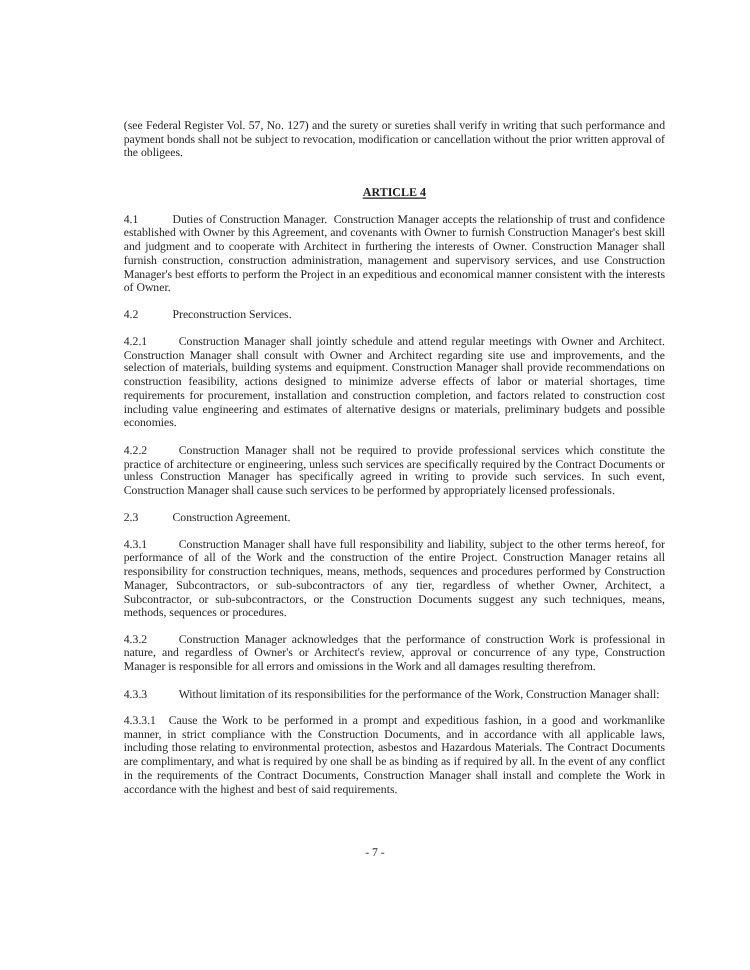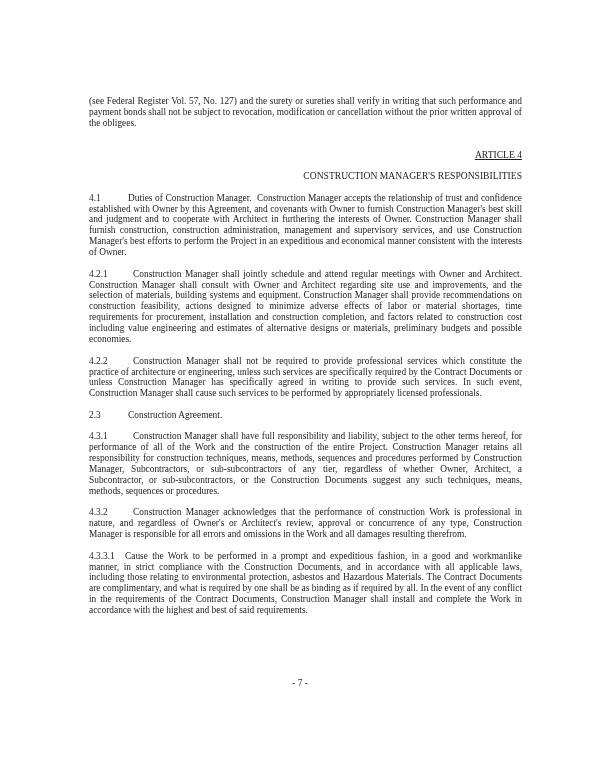--- a/index.html
+++ b/index.html
@@ -5,7 +5,7 @@
   html, body { margin: 0; padding: 0; background: #ffffff; }
   body { width: 600px; height: 776px; position: relative; overflow: hidden; }
   .page {
-    position: absolute; left: 89px; top: 96px; width: 433px;
+    position: absolute; left: 99px; top: 96px; width: 433px;
     font-family: "Liberation Serif", serif;
     font-size: 9.4px; line-height: 10.9px; color: #1e1e1e;
   }

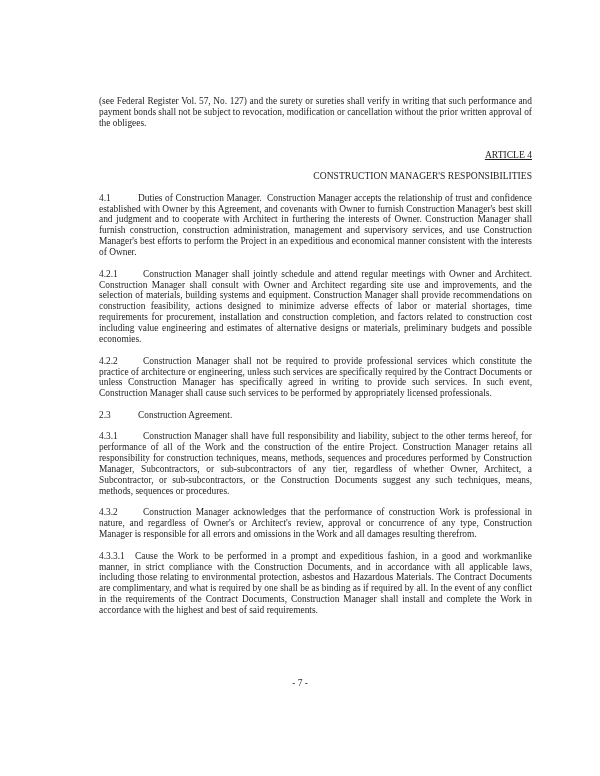--- a/index.html
+++ b/index.html
@@ -10,7 +10,7 @@
     font-size: 9.4px; line-height: 10.9px; color: #1e1e1e;
   }
   p { margin: 0 0 10.6px 0; text-align: justify; }
-  .center { text-align: right; font-weight: normal; }
+  .center { text-align: center; font-weight: bold; }
   .article { margin-top: 21px; margin-bottom: 10.5px; text-decoration: underline; font-size: 9.6px; }
   .article-title { margin-bottom: 10.6px; font-size: 9.6px; }
   .num { font-weight: normal; display: inline-block; }

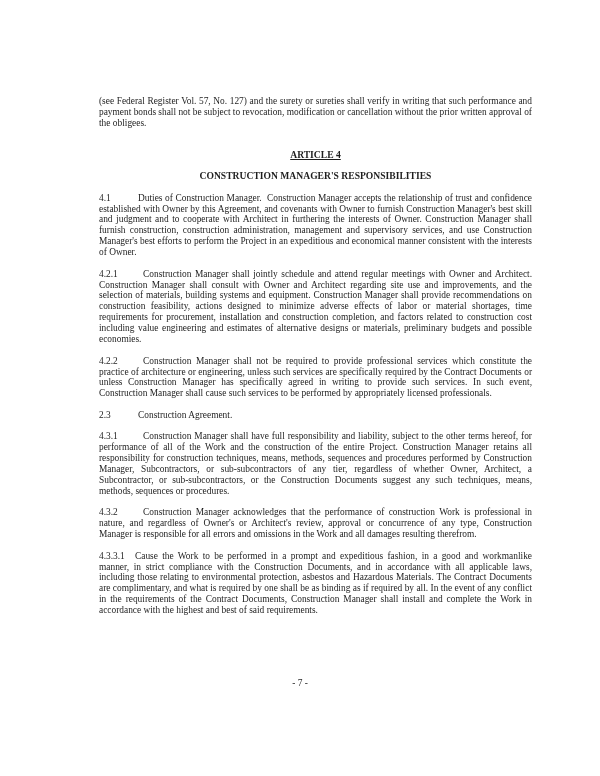--- a/index.html
+++ b/index.html
@@ -31,7 +31,6 @@
   <p>(see Federal Register Vol. 57, No. 127) and the surety or sureties shall verify in writing that such performance and payment bonds shall not be subject to revocation, modification or cancellation without the prior written approval of the obligees.</p>
 
   <div class="center article">ARTICLE 4</div>
-  <div class="center article-title">CONSTRUCTION MANAGER'S RESPONSIBILITIES</div>
 
   <p>
     <span class="num num-1">4.1</span><span class="heading">Duties of Construction Manager.</span>&nbsp; <span>Construction Manager accepts the relationship of trust and confidence established with Owner by this Agreement, and covenants with Owner to furnish Construction Manager's best skill and judgment and to cooperate with Architect in furthering the interests of Owner.  Construction Manager shall furnish construction, construction administration, management and supervisory services, and use Construction Manager's best efforts to perform the Project in an expeditious and economical manner consistent with the interests of Owner.</span>

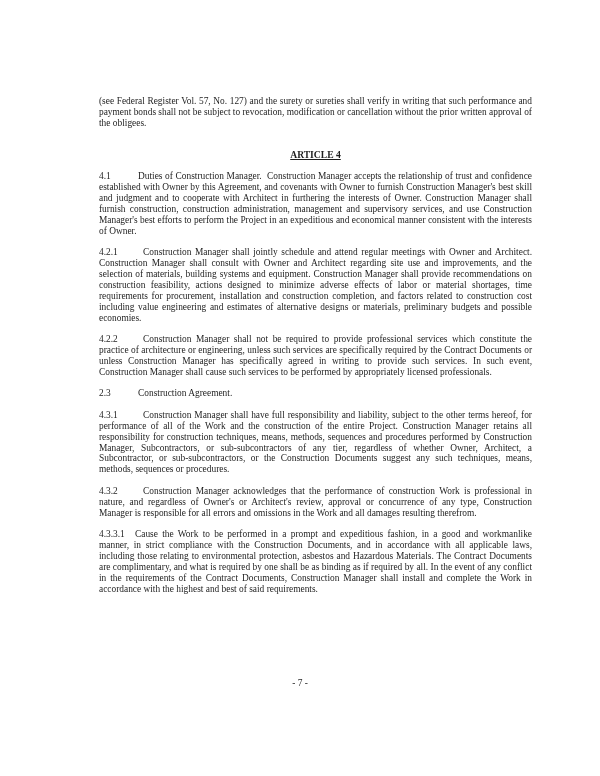--- a/index.html
+++ b/index.html
@@ -36,6 +36,9 @@
     <span class="num num-1">4.1</span><span class="heading">Duties of Construction Manager.</span>&nbsp; <span>Construction Manager accepts the relationship of trust and confidence established with Owner by this Agreement, and covenants with Owner to furnish Construction Manager's best skill and judgment and to cooperate with Architect in furthering the interests of Owner.  Construction Manager shall furnish construction, construction administration, management and supervisory services, and use Construction Manager's best efforts to perform the Project in an expeditious and economical manner consistent with the interests of Owner.</span>
   </p>
 
+  <p>
+    <span class="num num-1">4.2</span><span class="heading">Preconstruction Services.</span>
+  </p>
 
   <p>
     <span class="num num-2">4.2.1</span><span>Construction Manager shall jointly schedule and attend regular meetings with Owner and Architect. Construction Manager shall consult with Owner and Architect regarding site use and improvements, and the selection of materials, building systems and equipment.  Construction Manager shall provide recommendations on construction feasibility, actions designed to minimize adverse effects of labor or material shortages, time requirements for procurement, installation and construction completion, and factors related to construction cost including value engineering and estimates of alternative designs or materials, preliminary budgets and possible economies.</span>

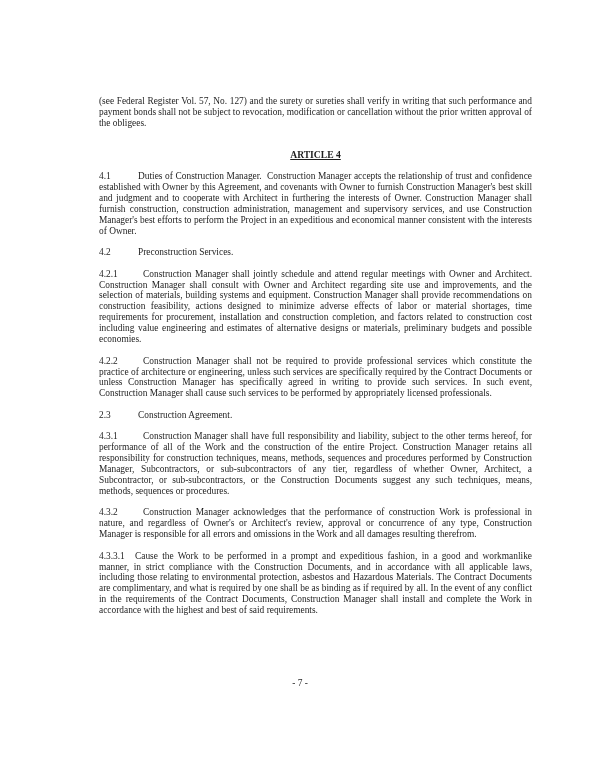--- a/index.html
+++ b/index.html
@@ -60,6 +60,9 @@
     <span class="num num-2">4.3.2</span><span>Construction Manager acknowledges that the performance of construction Work is professional in nature, and regardless of Owner's or Architect's review, approval or concurrence of any type, Construction Manager is responsible for all errors and omissions in the Work and all damages resulting therefrom.</span>
   </p>
 
+  <p>
+    <span class="num num-2">4.3.3</span><span>Without limitation of its responsibilities for the performance of the Work, Construction Manager shall:</span>
+  </p>
 
   <p>
     <span class="num num-3">4.3.3.1</span><span>Cause the Work to be performed in a prompt and expeditious fashion, in a good and workmanlike manner, in strict compliance with the Construction Documents, and in accordance with all applicable laws, including those relating to environmental protection, asbestos and Hazardous Materials.  The Contract Documents are complimentary, and what is required by one shall be as binding as if required by all.  In the event of any conflict in the requirements of the Contract Documents, Construction Manager shall install and complete the Work in accordance with the highest and best of said requirements.</span>

